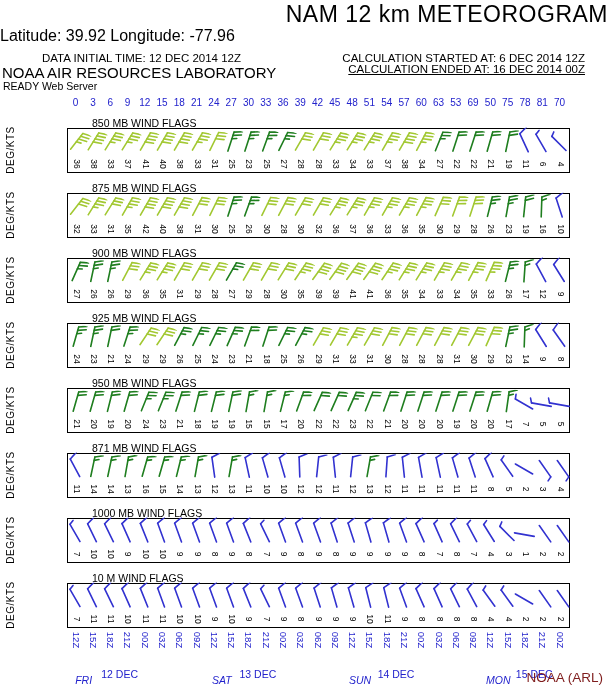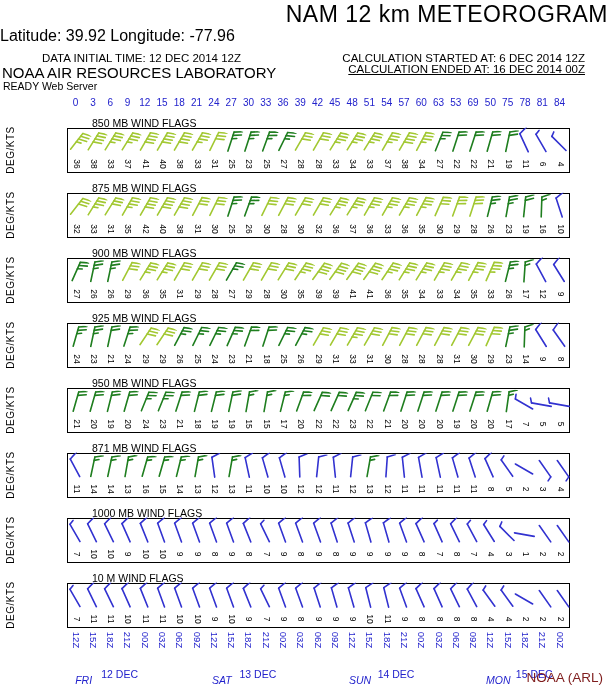--- a/index.html
+++ b/index.html
@@ -73,7 +73,7 @@
       <span>75</span>
       <span>78</span>
       <span>81</span>
-      <span>84</span>
+      <span>70</span>
     </div>
 
   <div id="panels-root">

